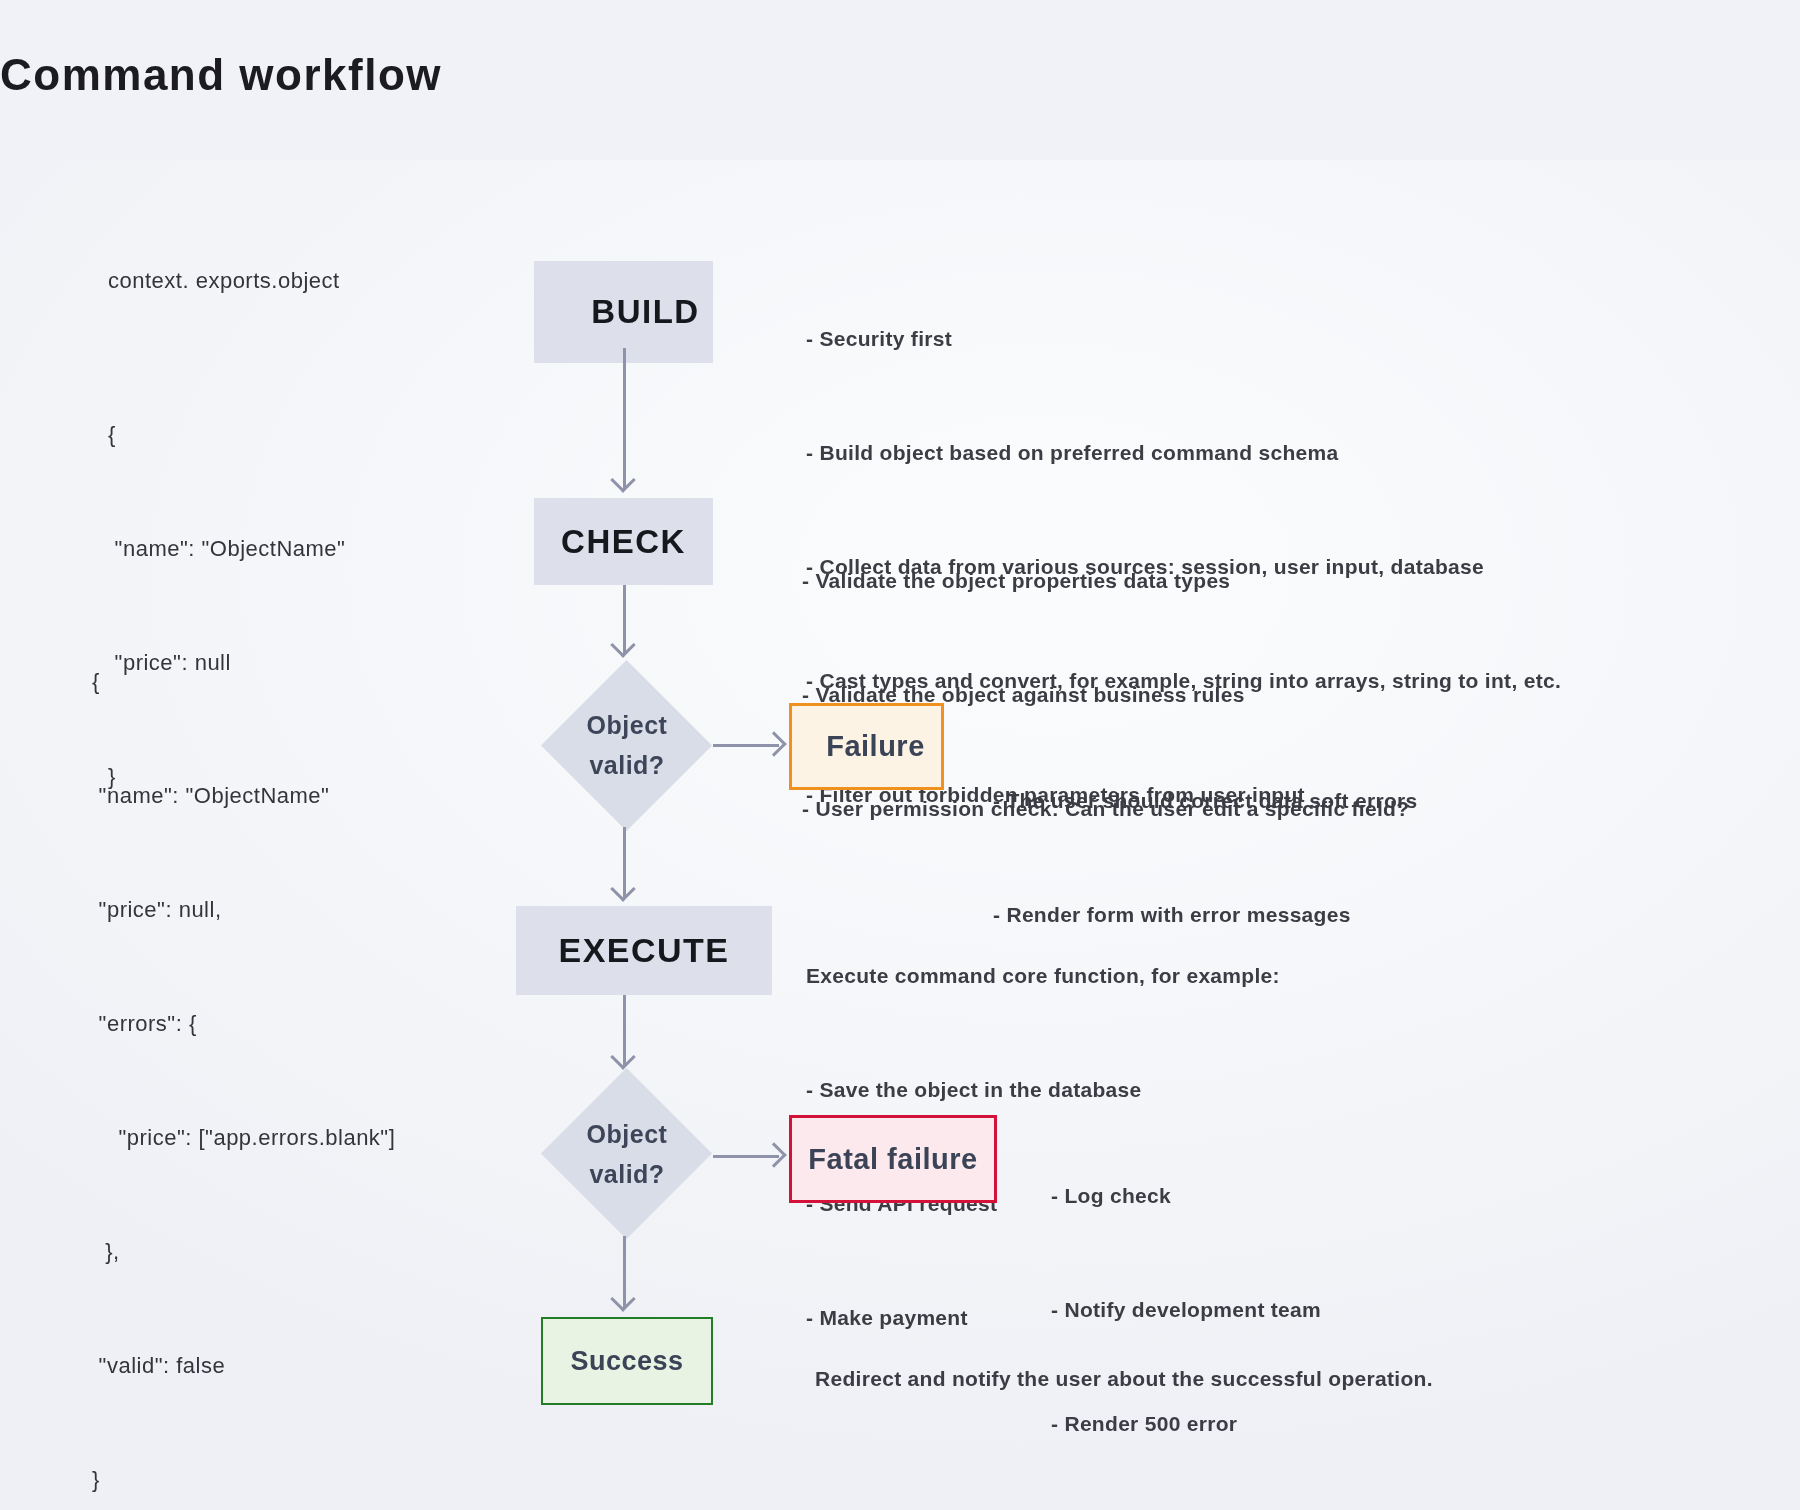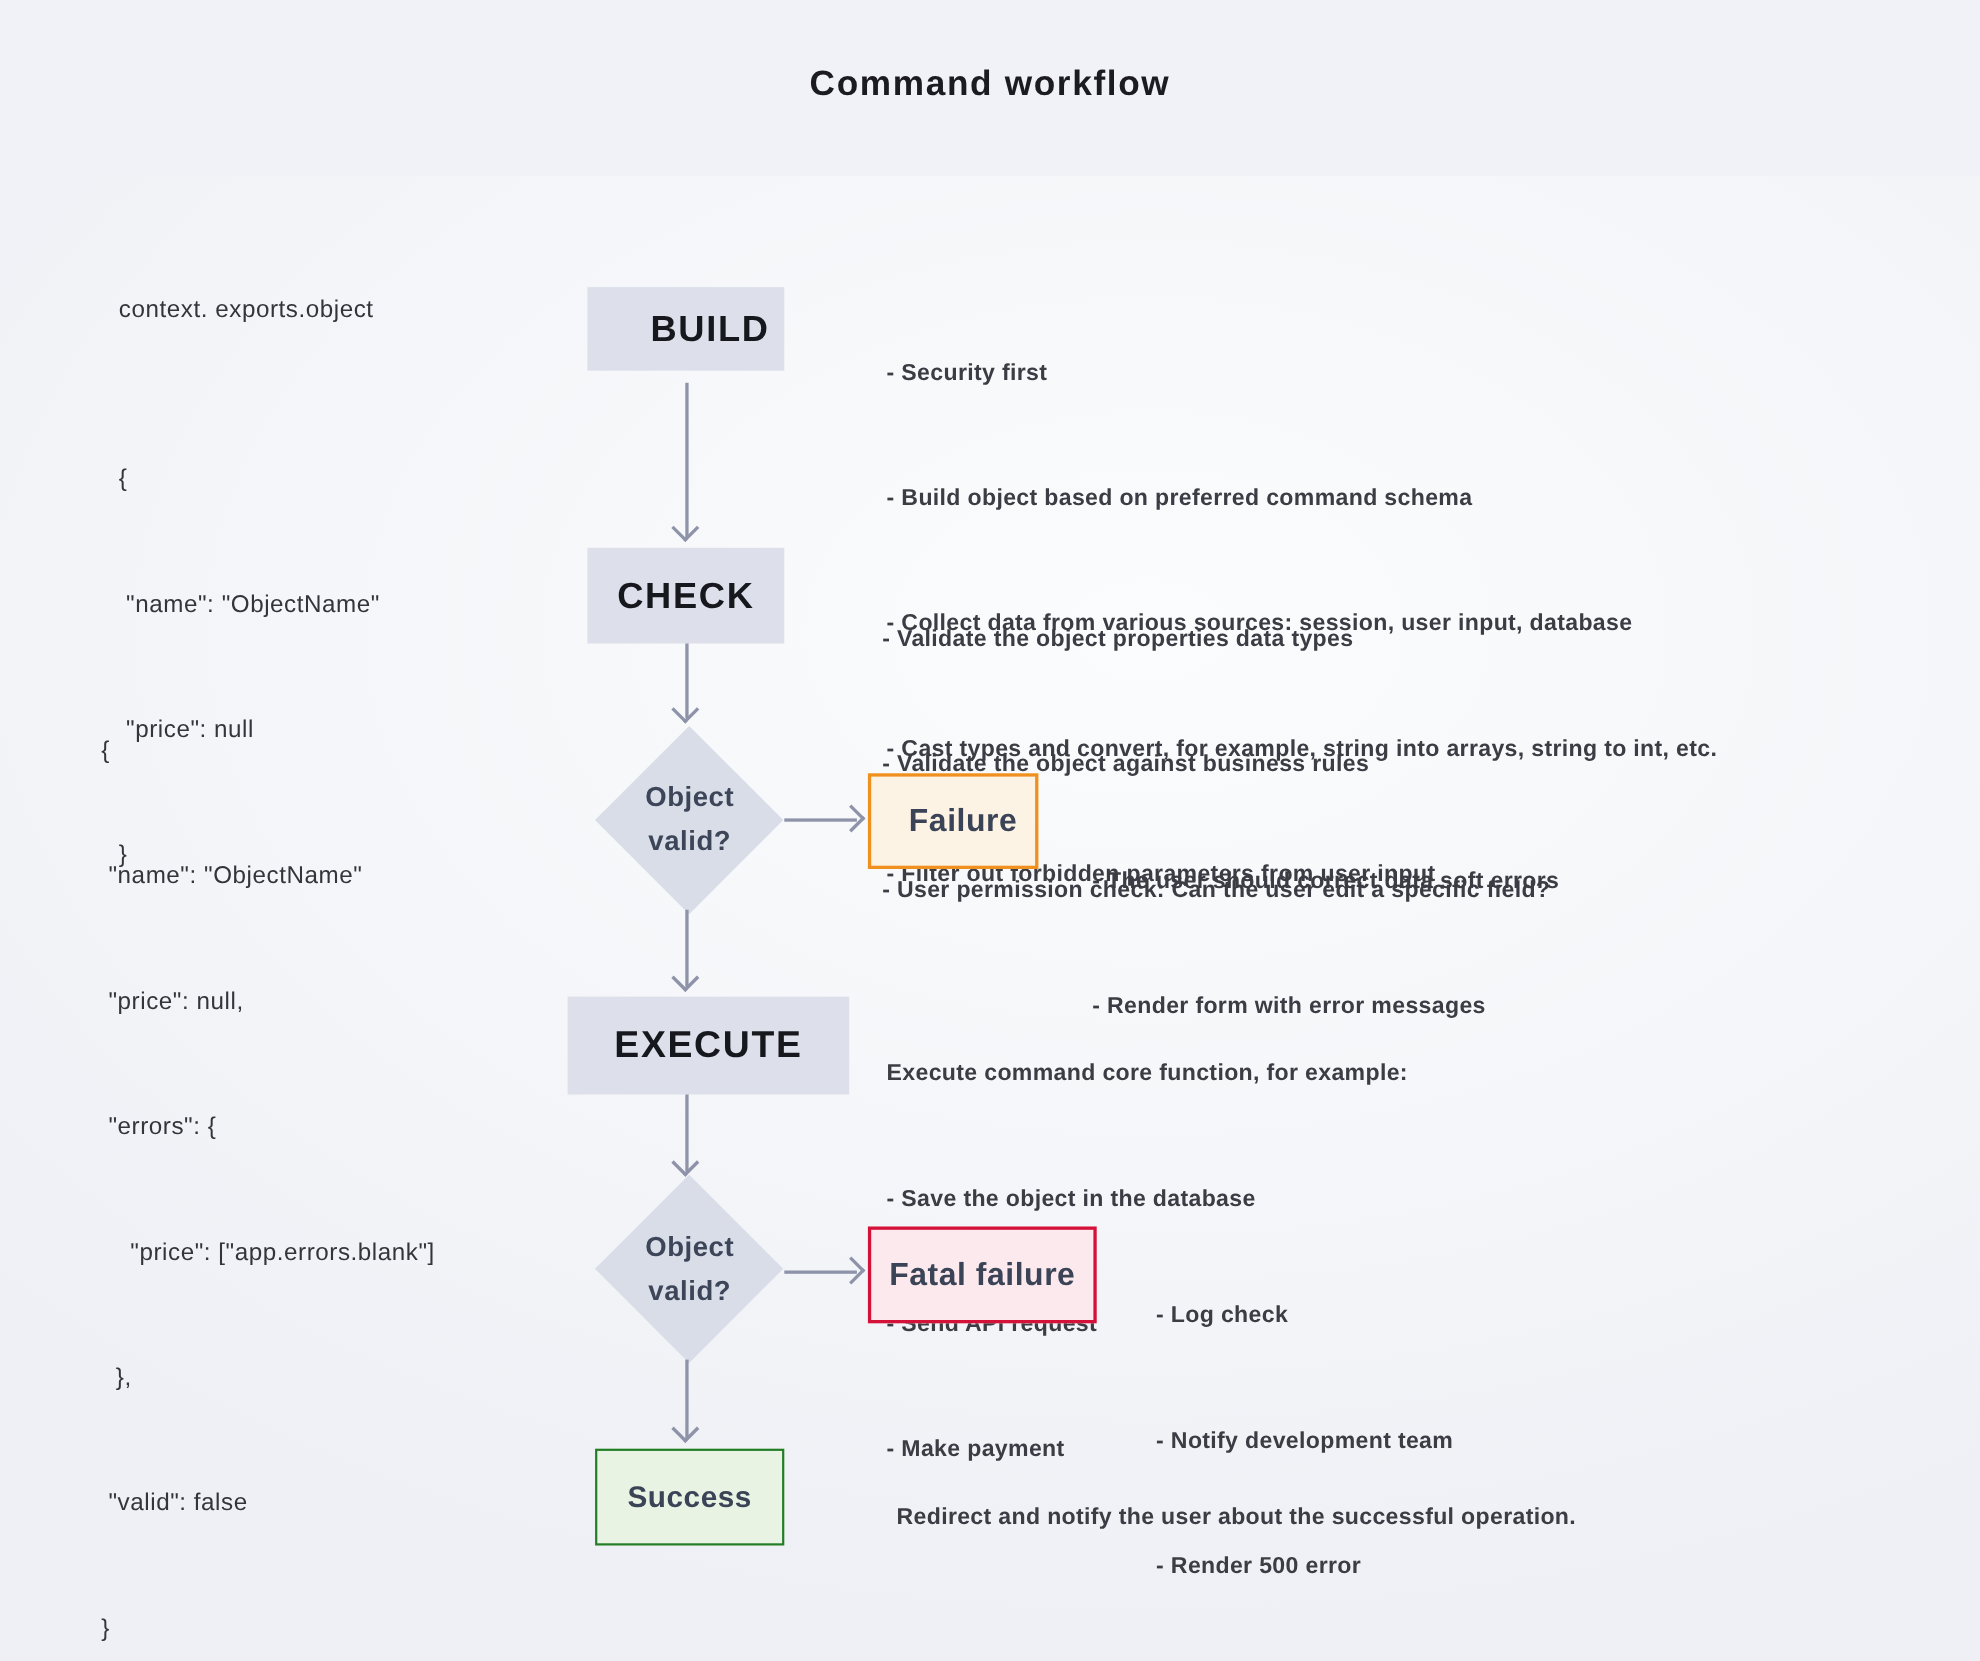--- a/index.html
+++ b/index.html
@@ -18,7 +18,7 @@
   }
   .page-title{
     position:absolute;left:0;top:40px;width:1800px;height:70px;line-height:70px;
-    text-align:center;font-size:32px;font-weight:700;letter-spacing:1.5px;color:#1b1b21;
+    font-size:44px;font-weight:700;letter-spacing:1.5px;color:#1b1b21;
   }
   .code{
     position:absolute;font-size:22px;line-height:38px;color:#34343b;

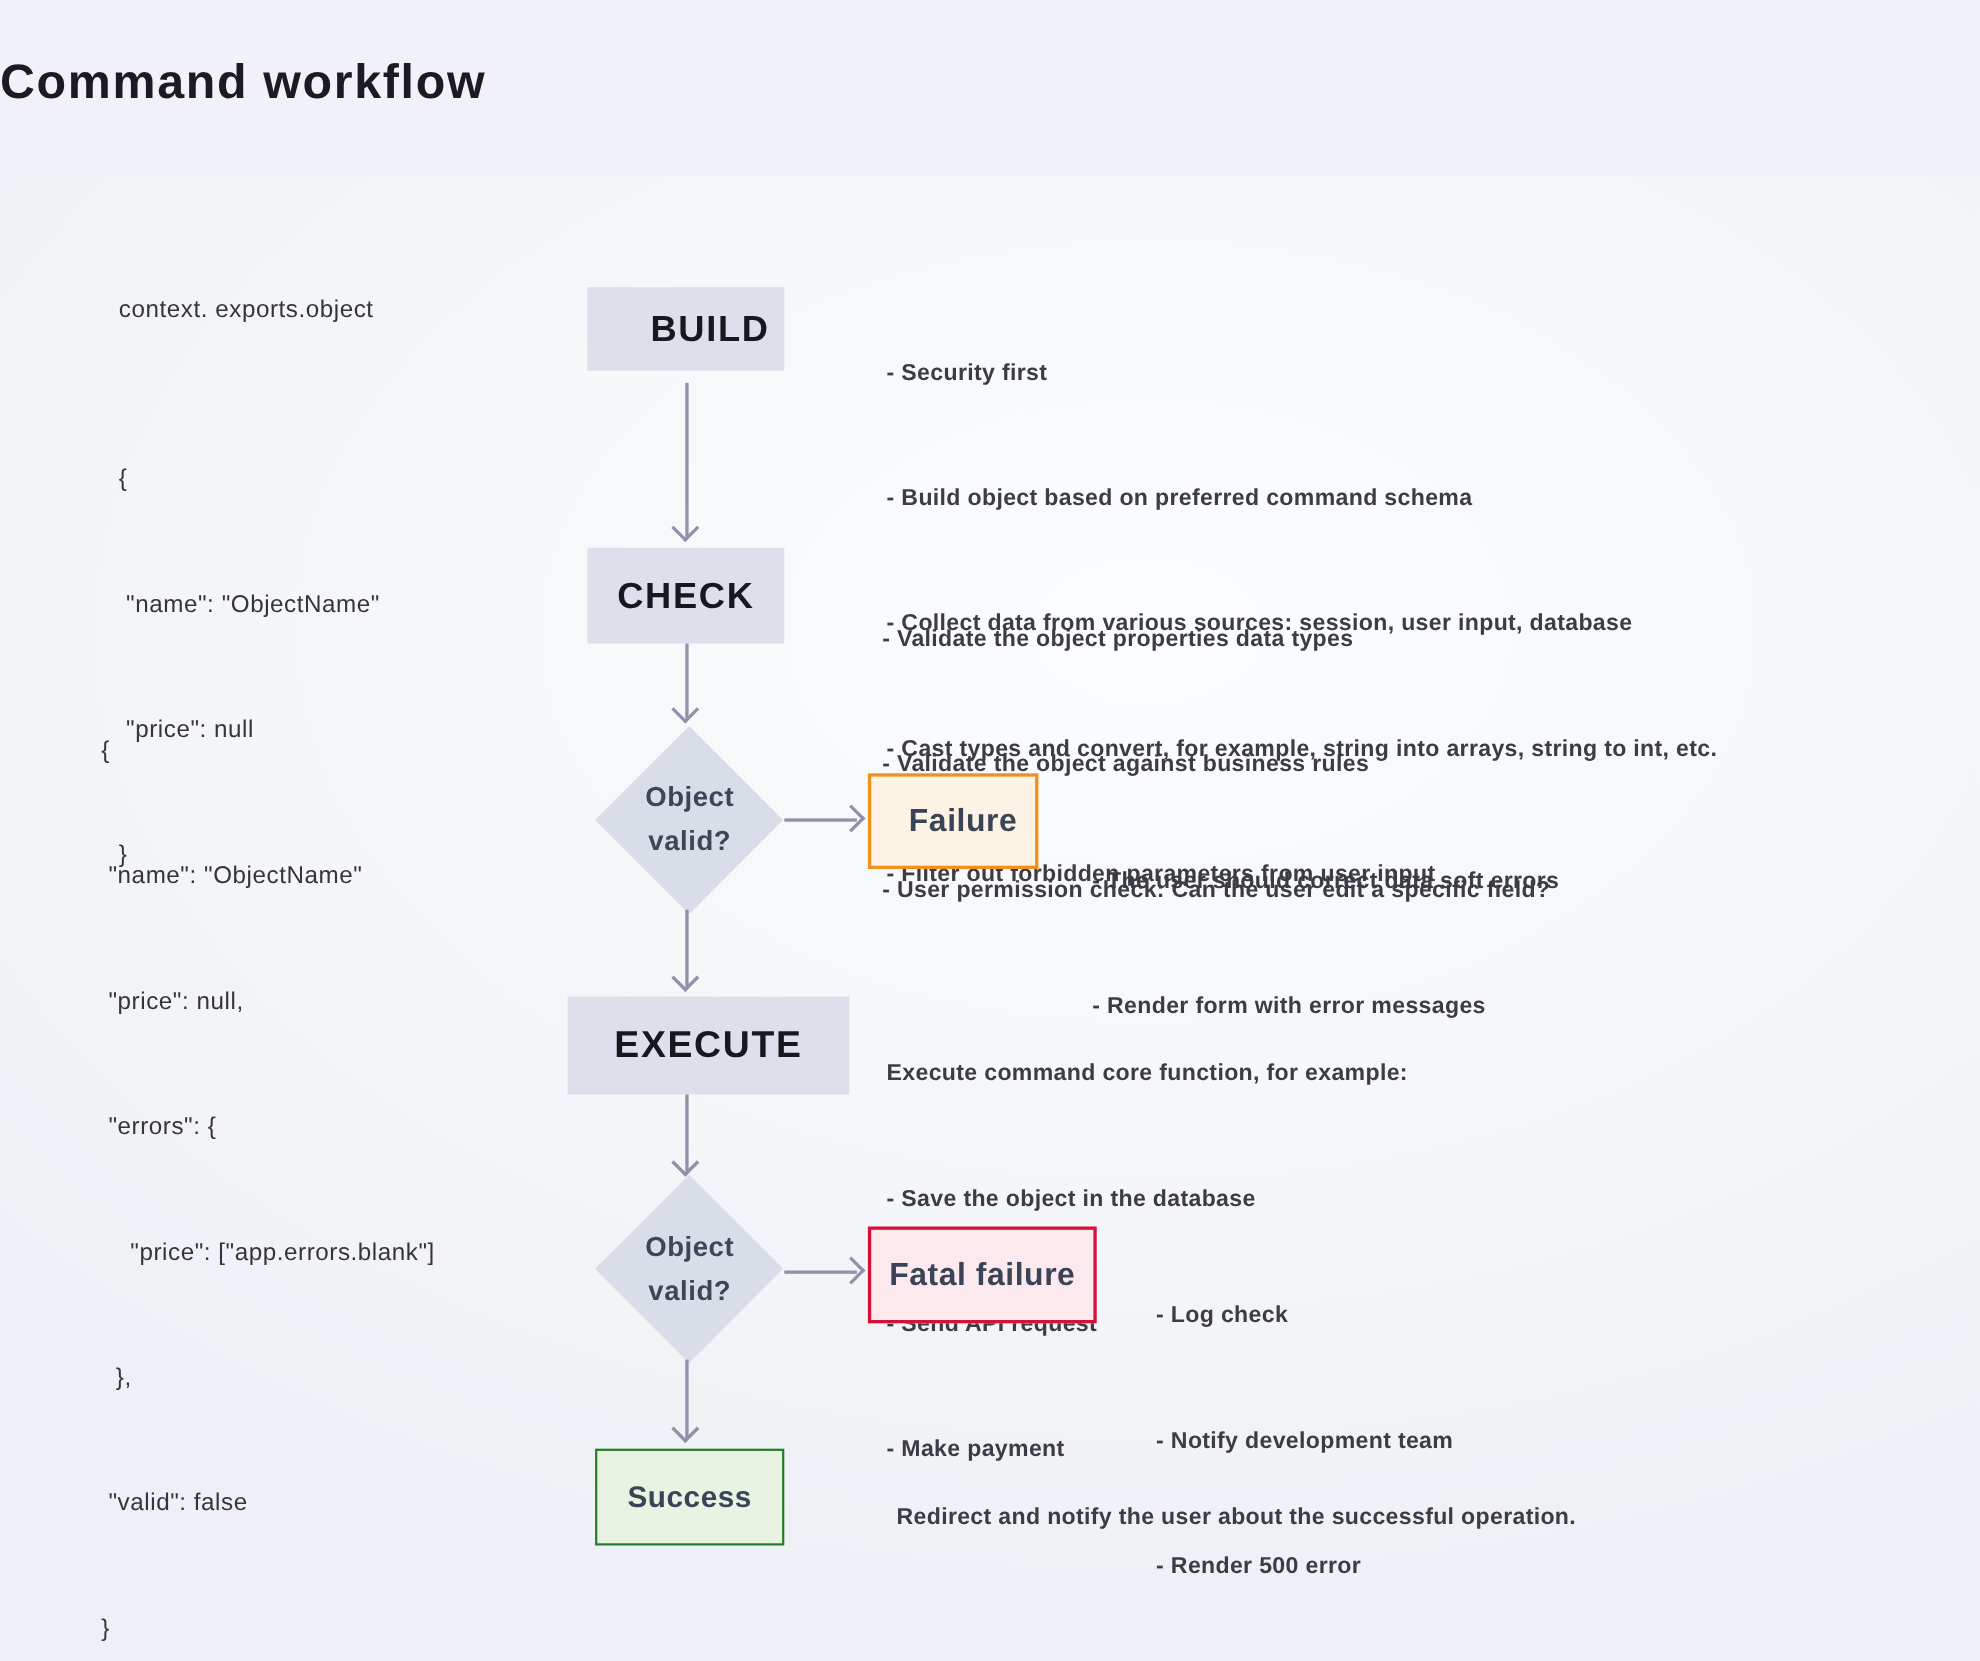--- a/index.html
+++ b/index.html
@@ -84,7 +84,7 @@
     <div>}</div>
   </div>
 
-  <div class="flow-box" style="left:534px;top:261px;width:179px;height:76px;padding-left:44px;">
+  <div class="flow-box" style="left:534px;top:261px;width:179px;height:102px;padding-left:44px;">
     <span>BUILD</span>
   </div>
   <div class="note" style="left:806px;top:244px;">

